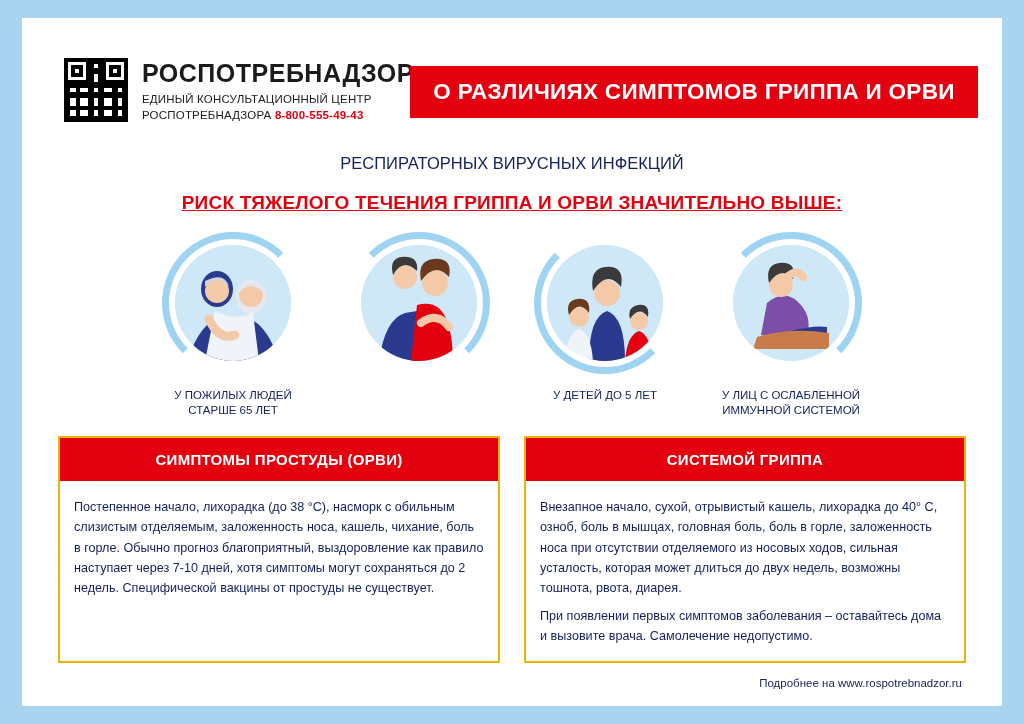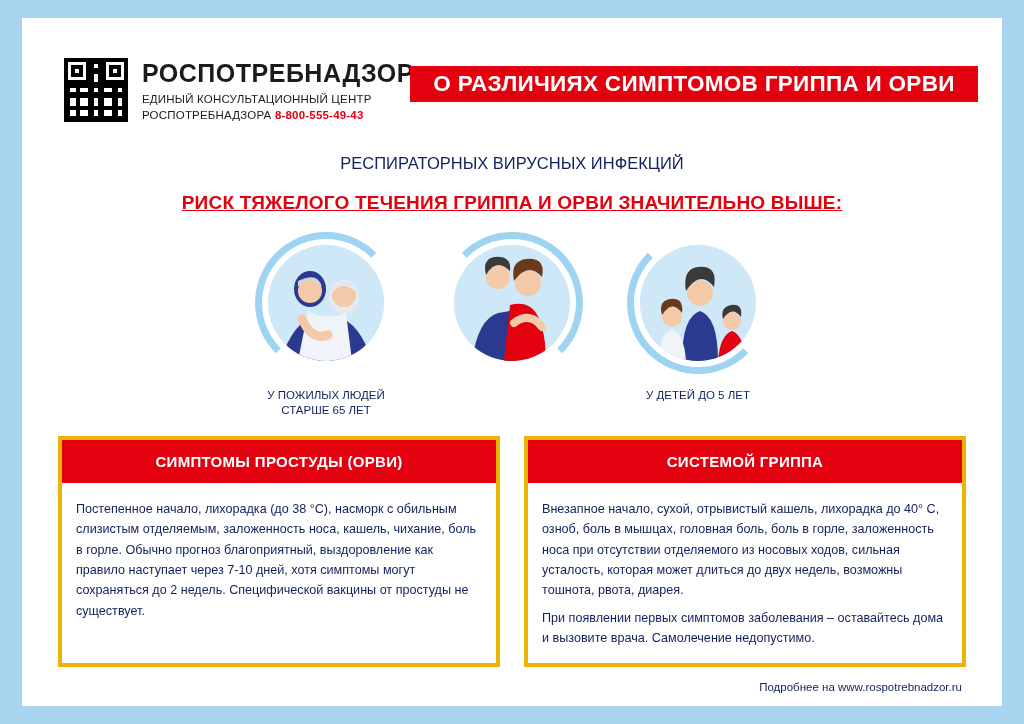--- a/index.html
+++ b/index.html
@@ -79,7 +79,7 @@
     left: 388px;
     top: 48px;
     width: 568px;
-    height: 36px;
+    height: 52px;
     background: #e3000f;
     display: flex;
     align-items: center;

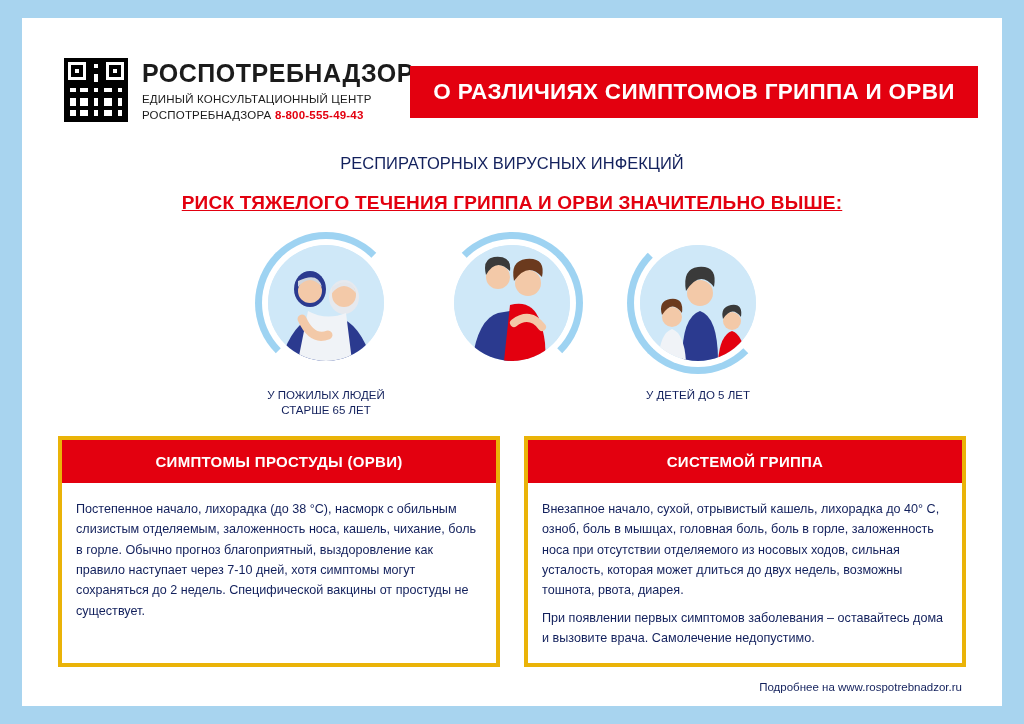--- a/index.html
+++ b/index.html
@@ -297,6 +297,26 @@
     </div>
 
 
+    <div class="group">
+      <div class="circle-wrap">
+        <div class="ring cut-bl"></div>
+        <div class="inner">
+          <svg viewBox="0 0 116 116" width="116" height="116">
+            <circle cx="58" cy="58" r="58" fill="#cfe8f8"></circle>
+            <path d="M34 58 q16 -14 30 -2 q16 14 10 34 l-46 0z" fill="#7b4ea8"></path>
+            <circle cx="48" cy="40" r="12" fill="#f3c9a8"></circle>
+            <path d="M36 38 q12 -18 24 -4 q4 -18 -14 -16 q-14 2 -10 20z" fill="#3a3a3a"></path>
+            <path d="M52 34 q12 -12 18 -2" stroke="#f3c9a8" stroke-width="8" fill="none" stroke-linecap="round"></path>
+            <path d="M58 86 q22 -6 36 -4 l0 16 l-52 0z" fill="#2b3a8f"></path>
+            <path d="M24 92 q34 -10 72 -4 l0 16 l-76 0z" fill="#c97b4a"></path>
+          </svg>
+        </div>
+      </div>
+      <div class="group-label">
+        <span>У ЛИЦ С ОСЛАБЛЕННОЙ</span><br>
+        <span>ИММУННОЙ СИСТЕМОЙ</span>
+      </div>
+    </div>
 
   </div>
 

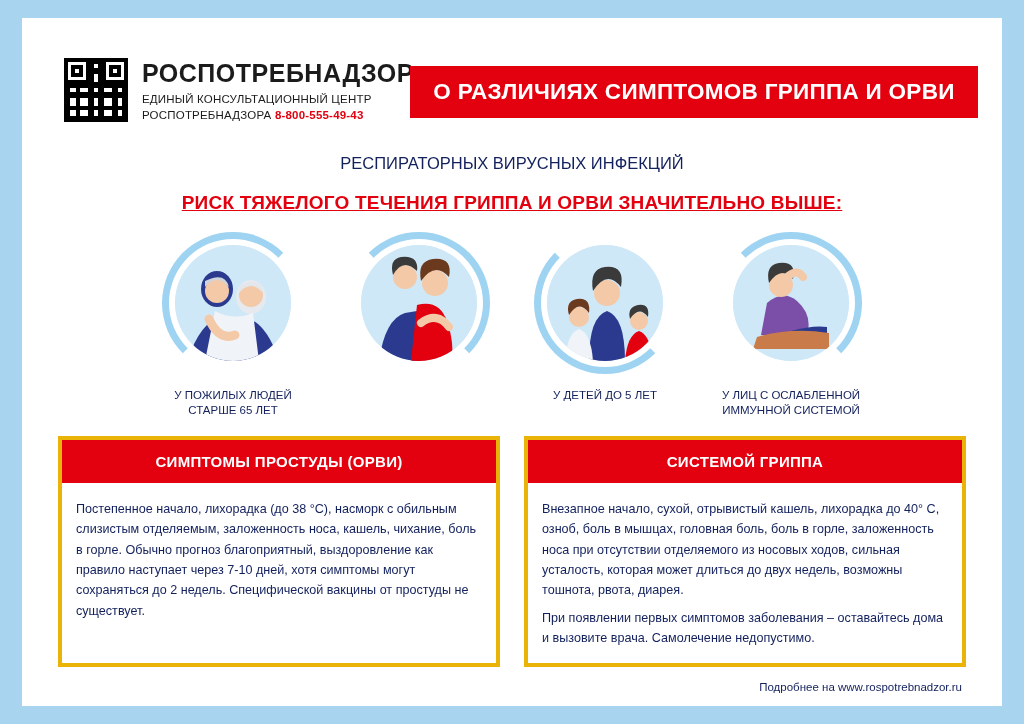--- a/index.html
+++ b/index.html
@@ -171,7 +171,7 @@
   }
   .panel {
     flex: 1;
-    border: 4px solid #eab308;
+    border: 2px solid #eab308;
     box-sizing: border-box;
   }
   .panel-head {

